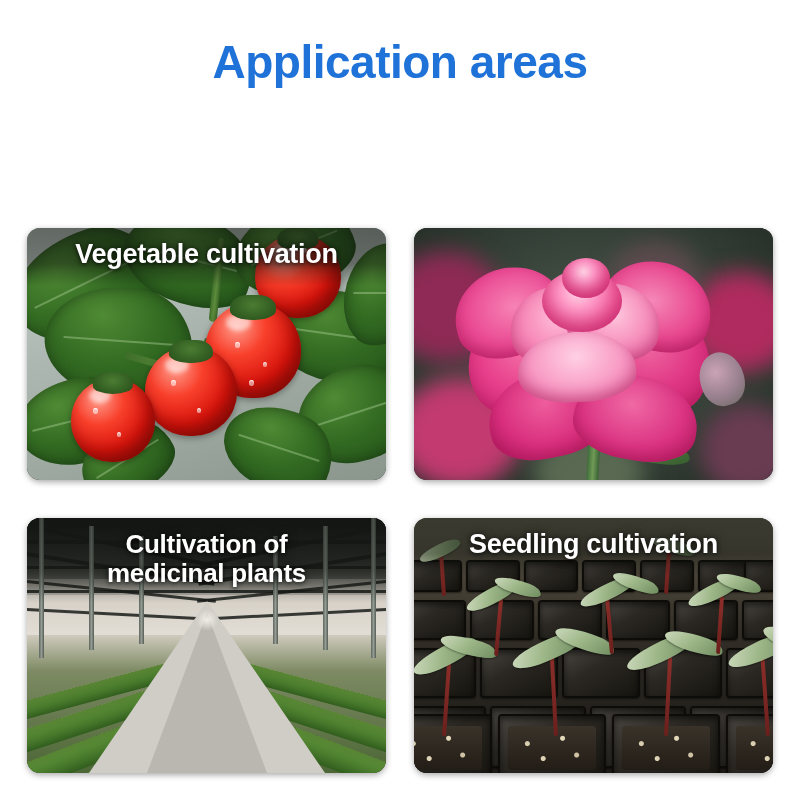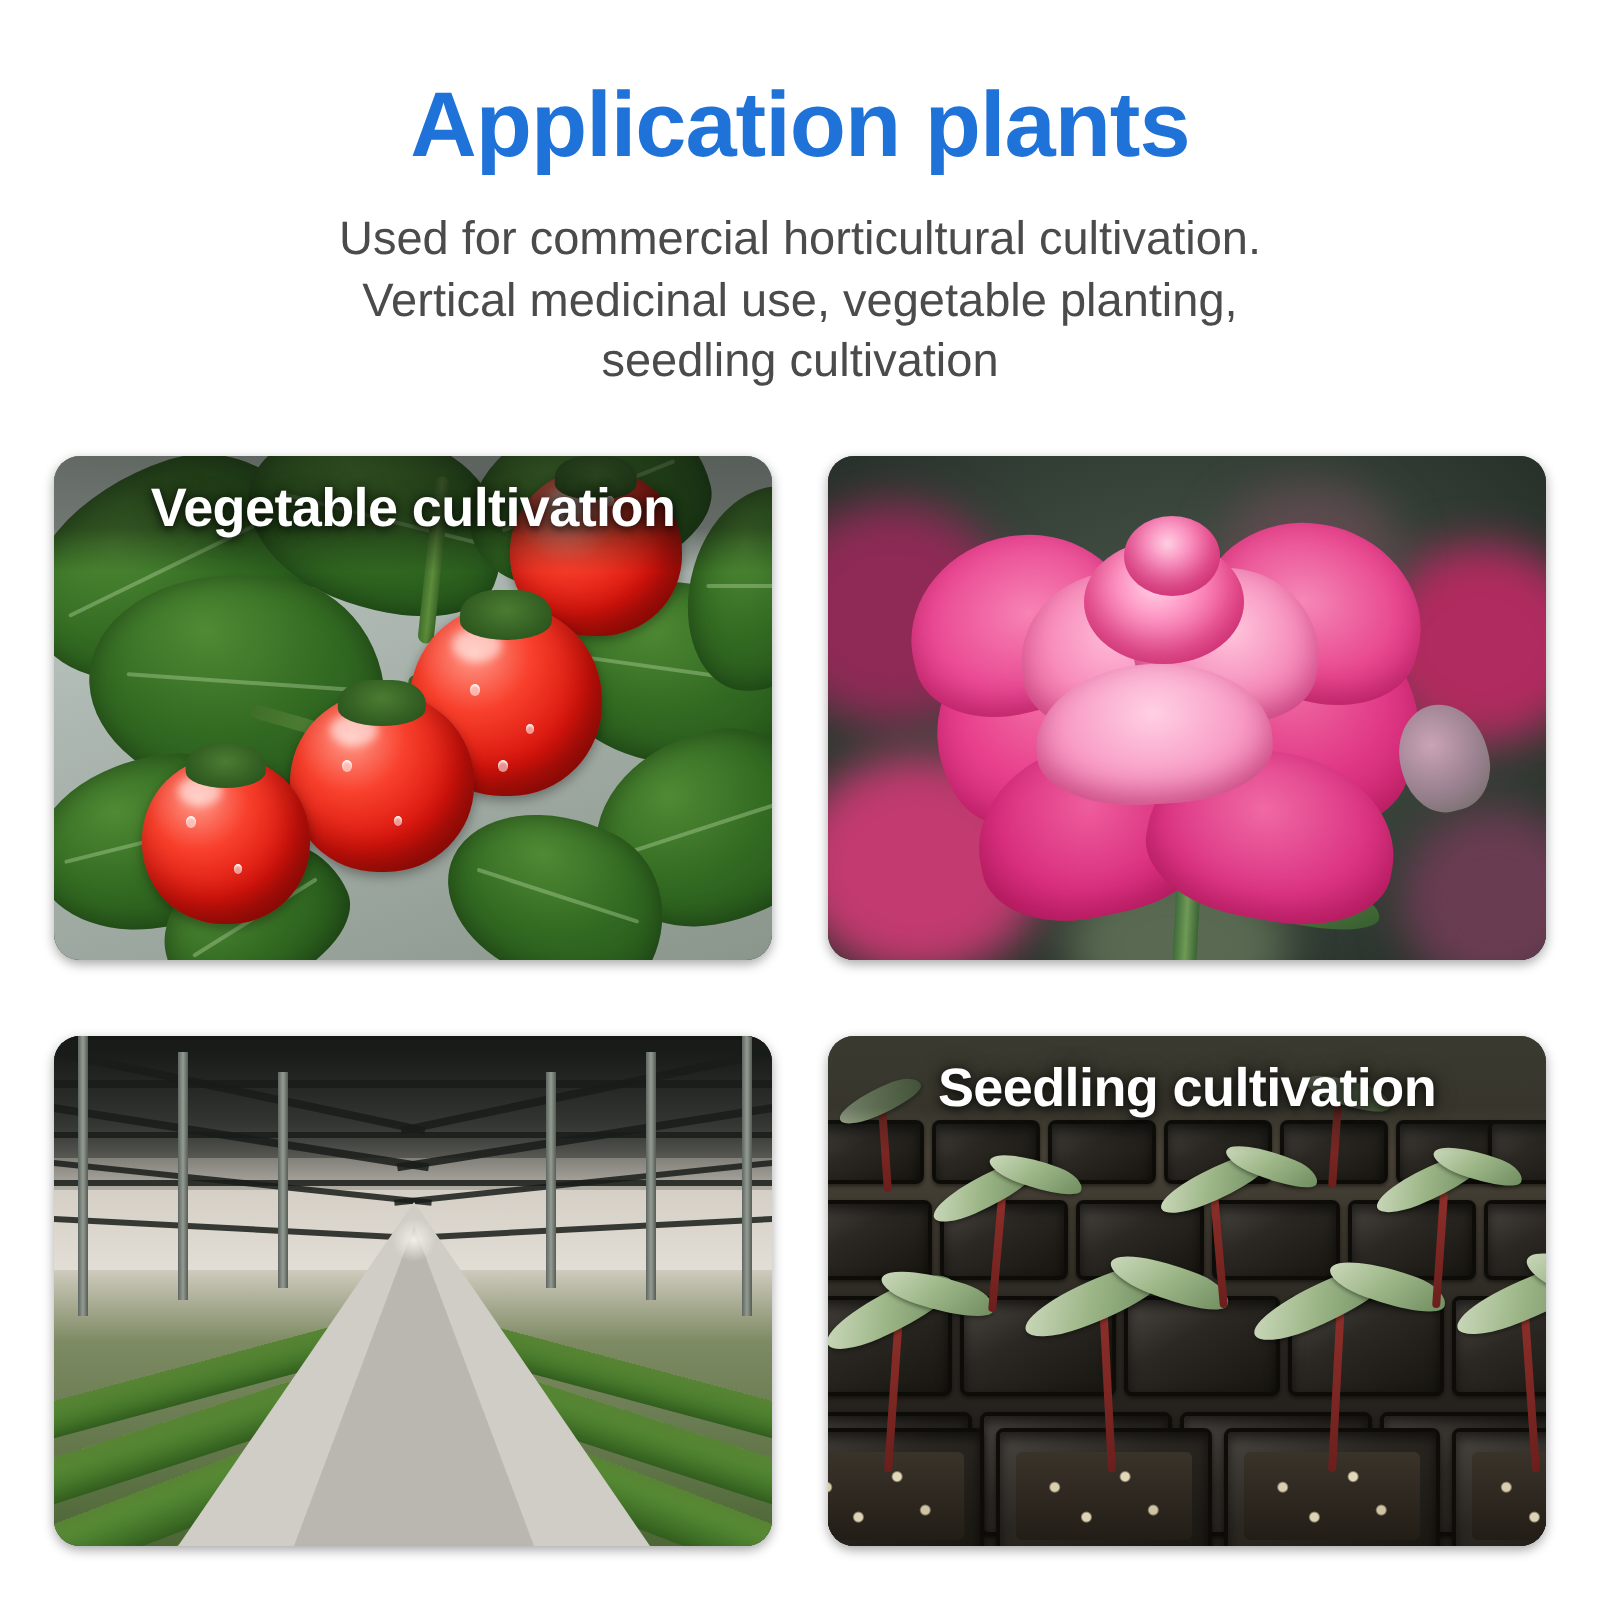--- a/index.html
+++ b/index.html
@@ -225,7 +225,7 @@
 <div class="page">
 
   <div class="header">
-    <div class="page-title">Application plants</div>
+    <div class="page-title">Application areas</div>
     <div class="page-subtitle">
       <span class="sub-line">Used for commercial horticultural cultivation.</span>
       <span class="sub-line">Vertical medicinal use, vegetable planting,</span>

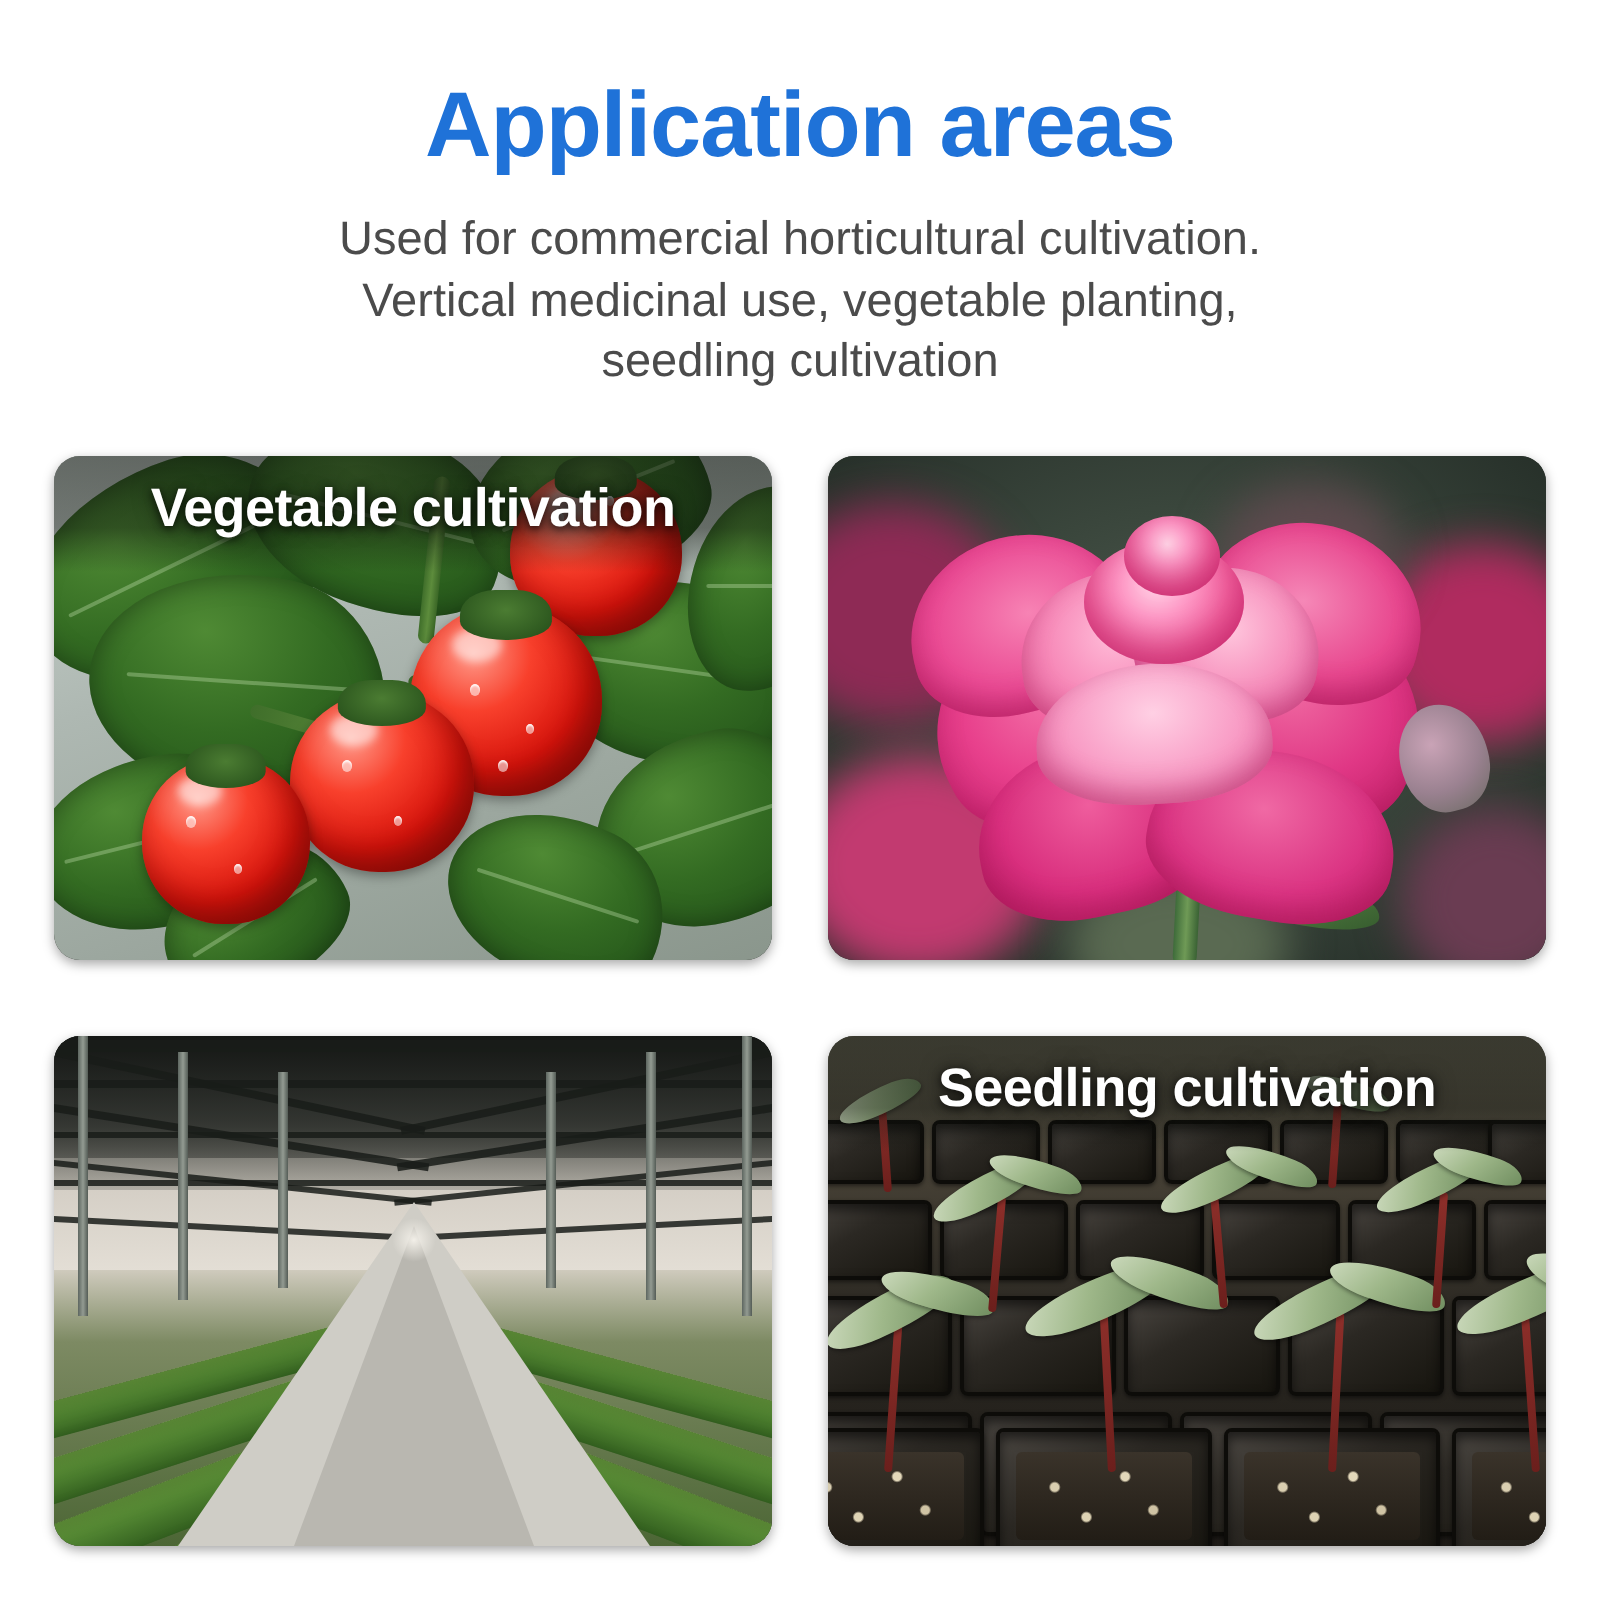--- a/index.html
+++ b/index.html
@@ -226,11 +226,6 @@
 
   <div class="header">
     <div class="page-title">Application areas</div>
-    <div class="page-subtitle">
-      <span class="sub-line">Used for commercial horticultural cultivation.</span>
-      <span class="sub-line">Vertical medicinal use, vegetable planting,</span>
-      <span class="sub-line">seedling cultivation</span>
-    </div>
   </div>
 
   <div class="card-grid">

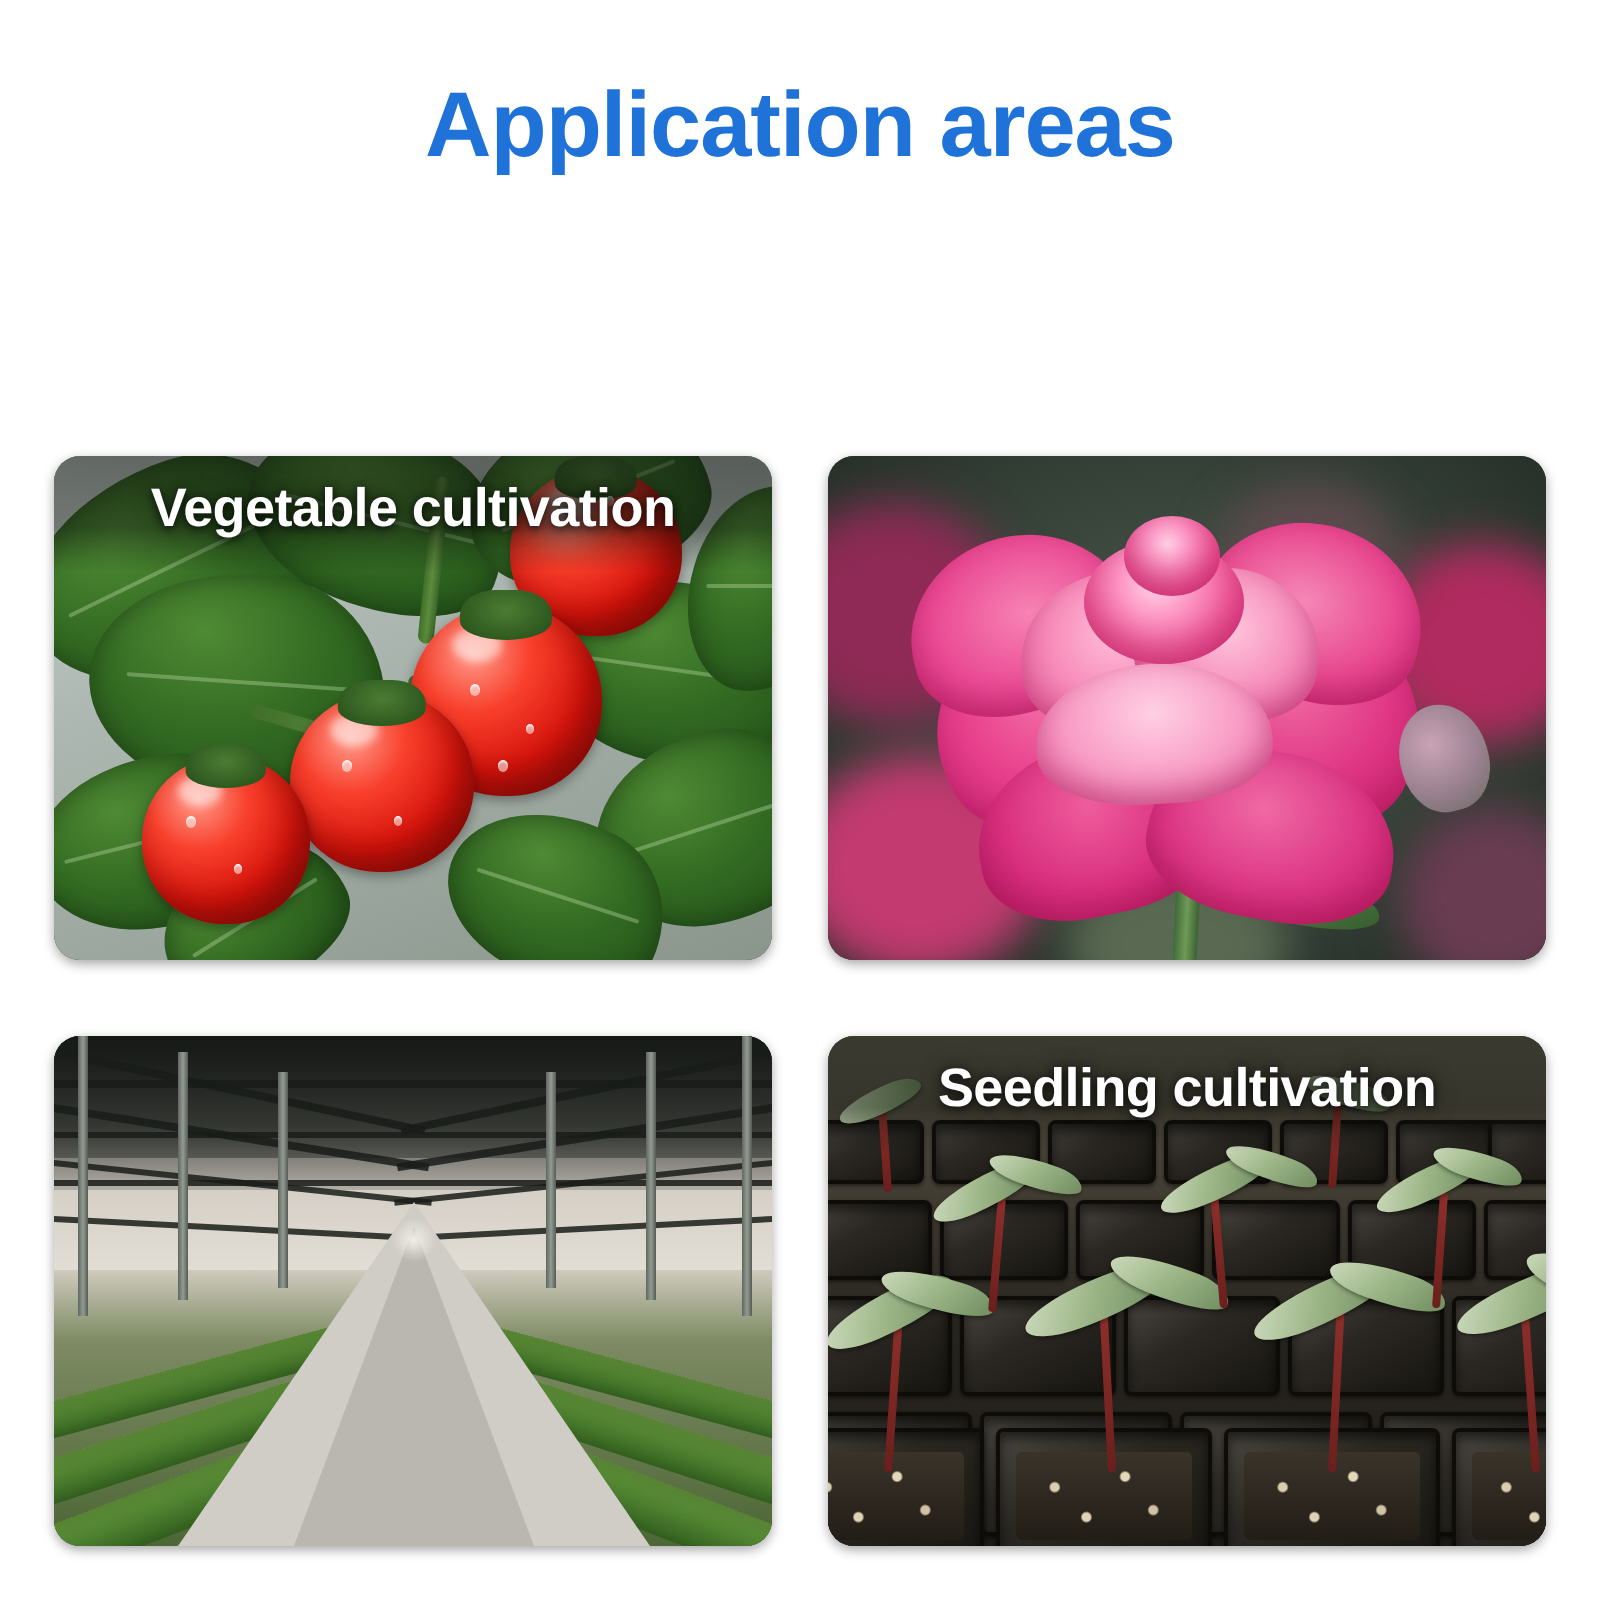--- a/index.html
+++ b/index.html
@@ -349,6 +349,10 @@
         <div class="gh-aisle-in"></div>
         <div class="gh-vp"></div>
       </div>
+      <div class="card-label two-line">
+        <span class="lbl-line">Cultivation of</span>
+        <span class="lbl-line">medicinal plants</span>
+      </div>
     </div>
 
     <div class="card">

